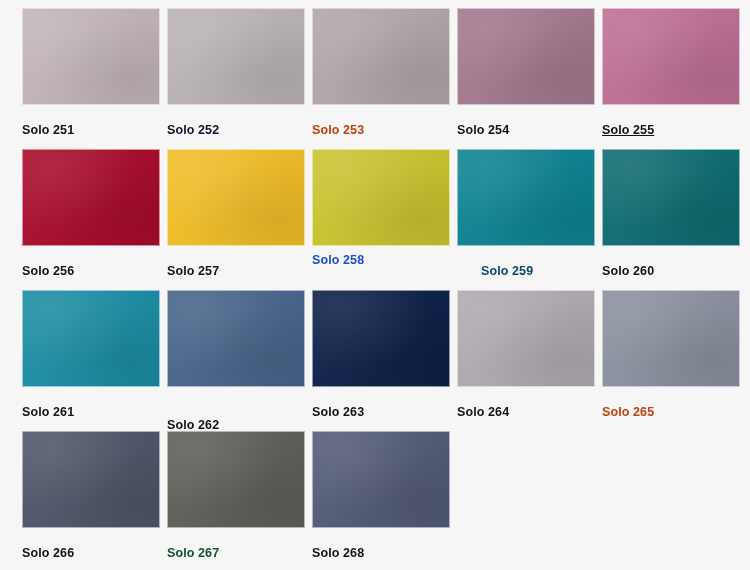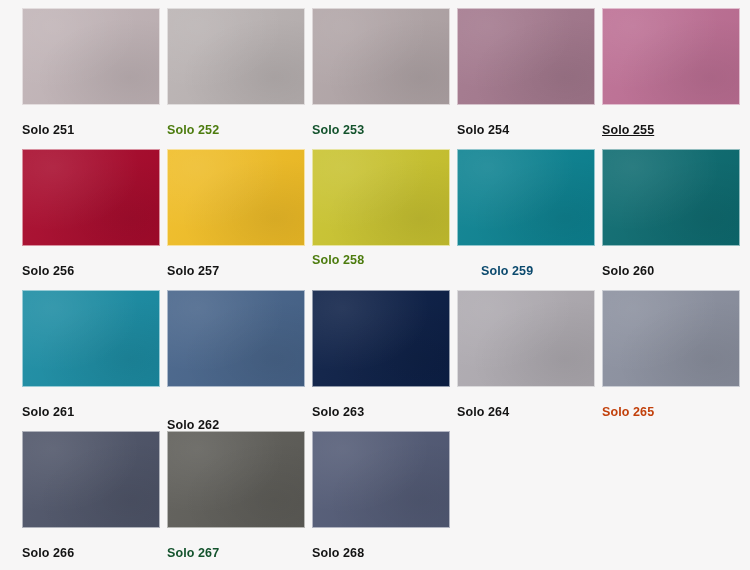--- a/index.html
+++ b/index.html
@@ -76,7 +76,7 @@
 
   <div class="swatch-cell">
     <div class="swatch-chip" style="background-color: rgb(186, 179, 179);"></div>
-    <div class="swatch-label" style="color: #4d7c0f;">Solo 252</div>
+    <div class="swatch-label" style="color: #0f172a;">Solo 252</div>
   </div>
 
   <div class="swatch-cell">

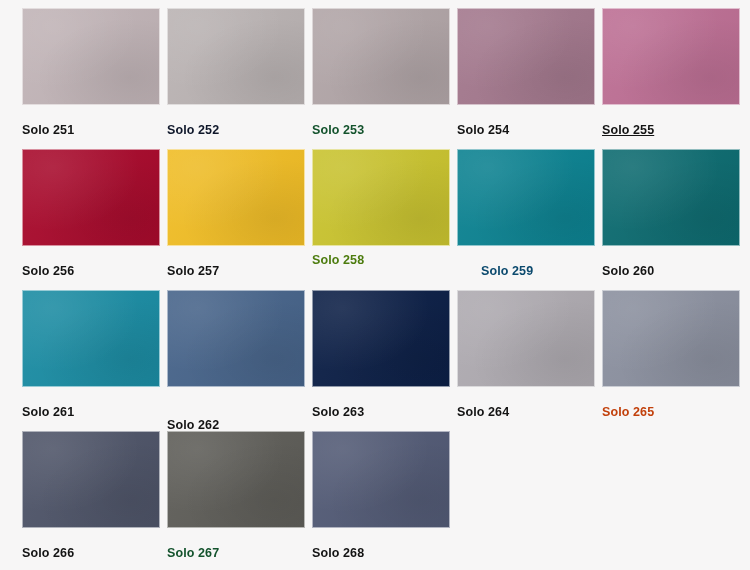--- a/index.html
+++ b/index.html
@@ -81,7 +81,7 @@
 
   <div class="swatch-cell">
     <div class="swatch-chip" style="background-color: rgb(177, 165, 167);"></div>
-    <div class="swatch-label" style="color: #14532d;">Solo 253</div>
+    <div class="swatch-label" style="color: #c2410c;">Solo 253</div>
   </div>
 
   <div class="swatch-cell">

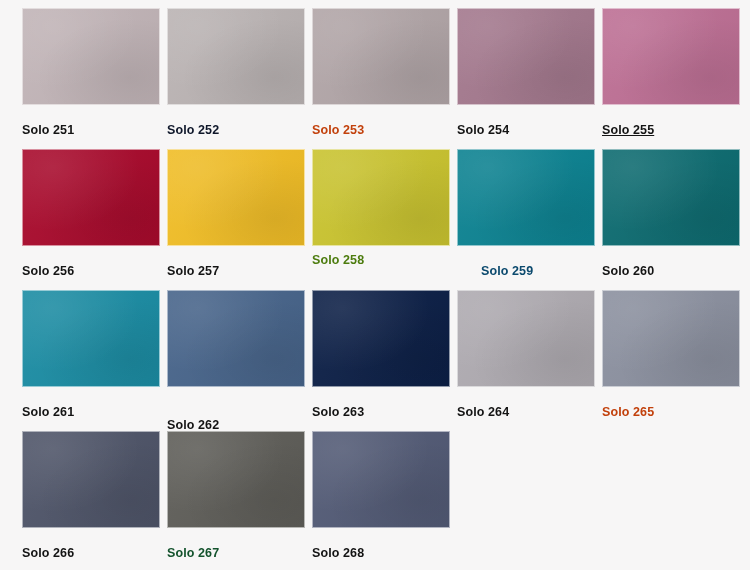--- a/index.html
+++ b/index.html
@@ -106,7 +106,7 @@
 
   <div class="swatch-cell">
     <div class="swatch-chip" style="background-color: rgb(201, 195, 47);"></div>
-    <div class="swatch-label" style="color: #4d7c0f; margin-top: 8px;">Solo 258</div>
+    <div class="swatch-label" style="color: #1d4ed8; margin-top: 8px;">Solo 258</div>
   </div>
 
   <div class="swatch-cell">

